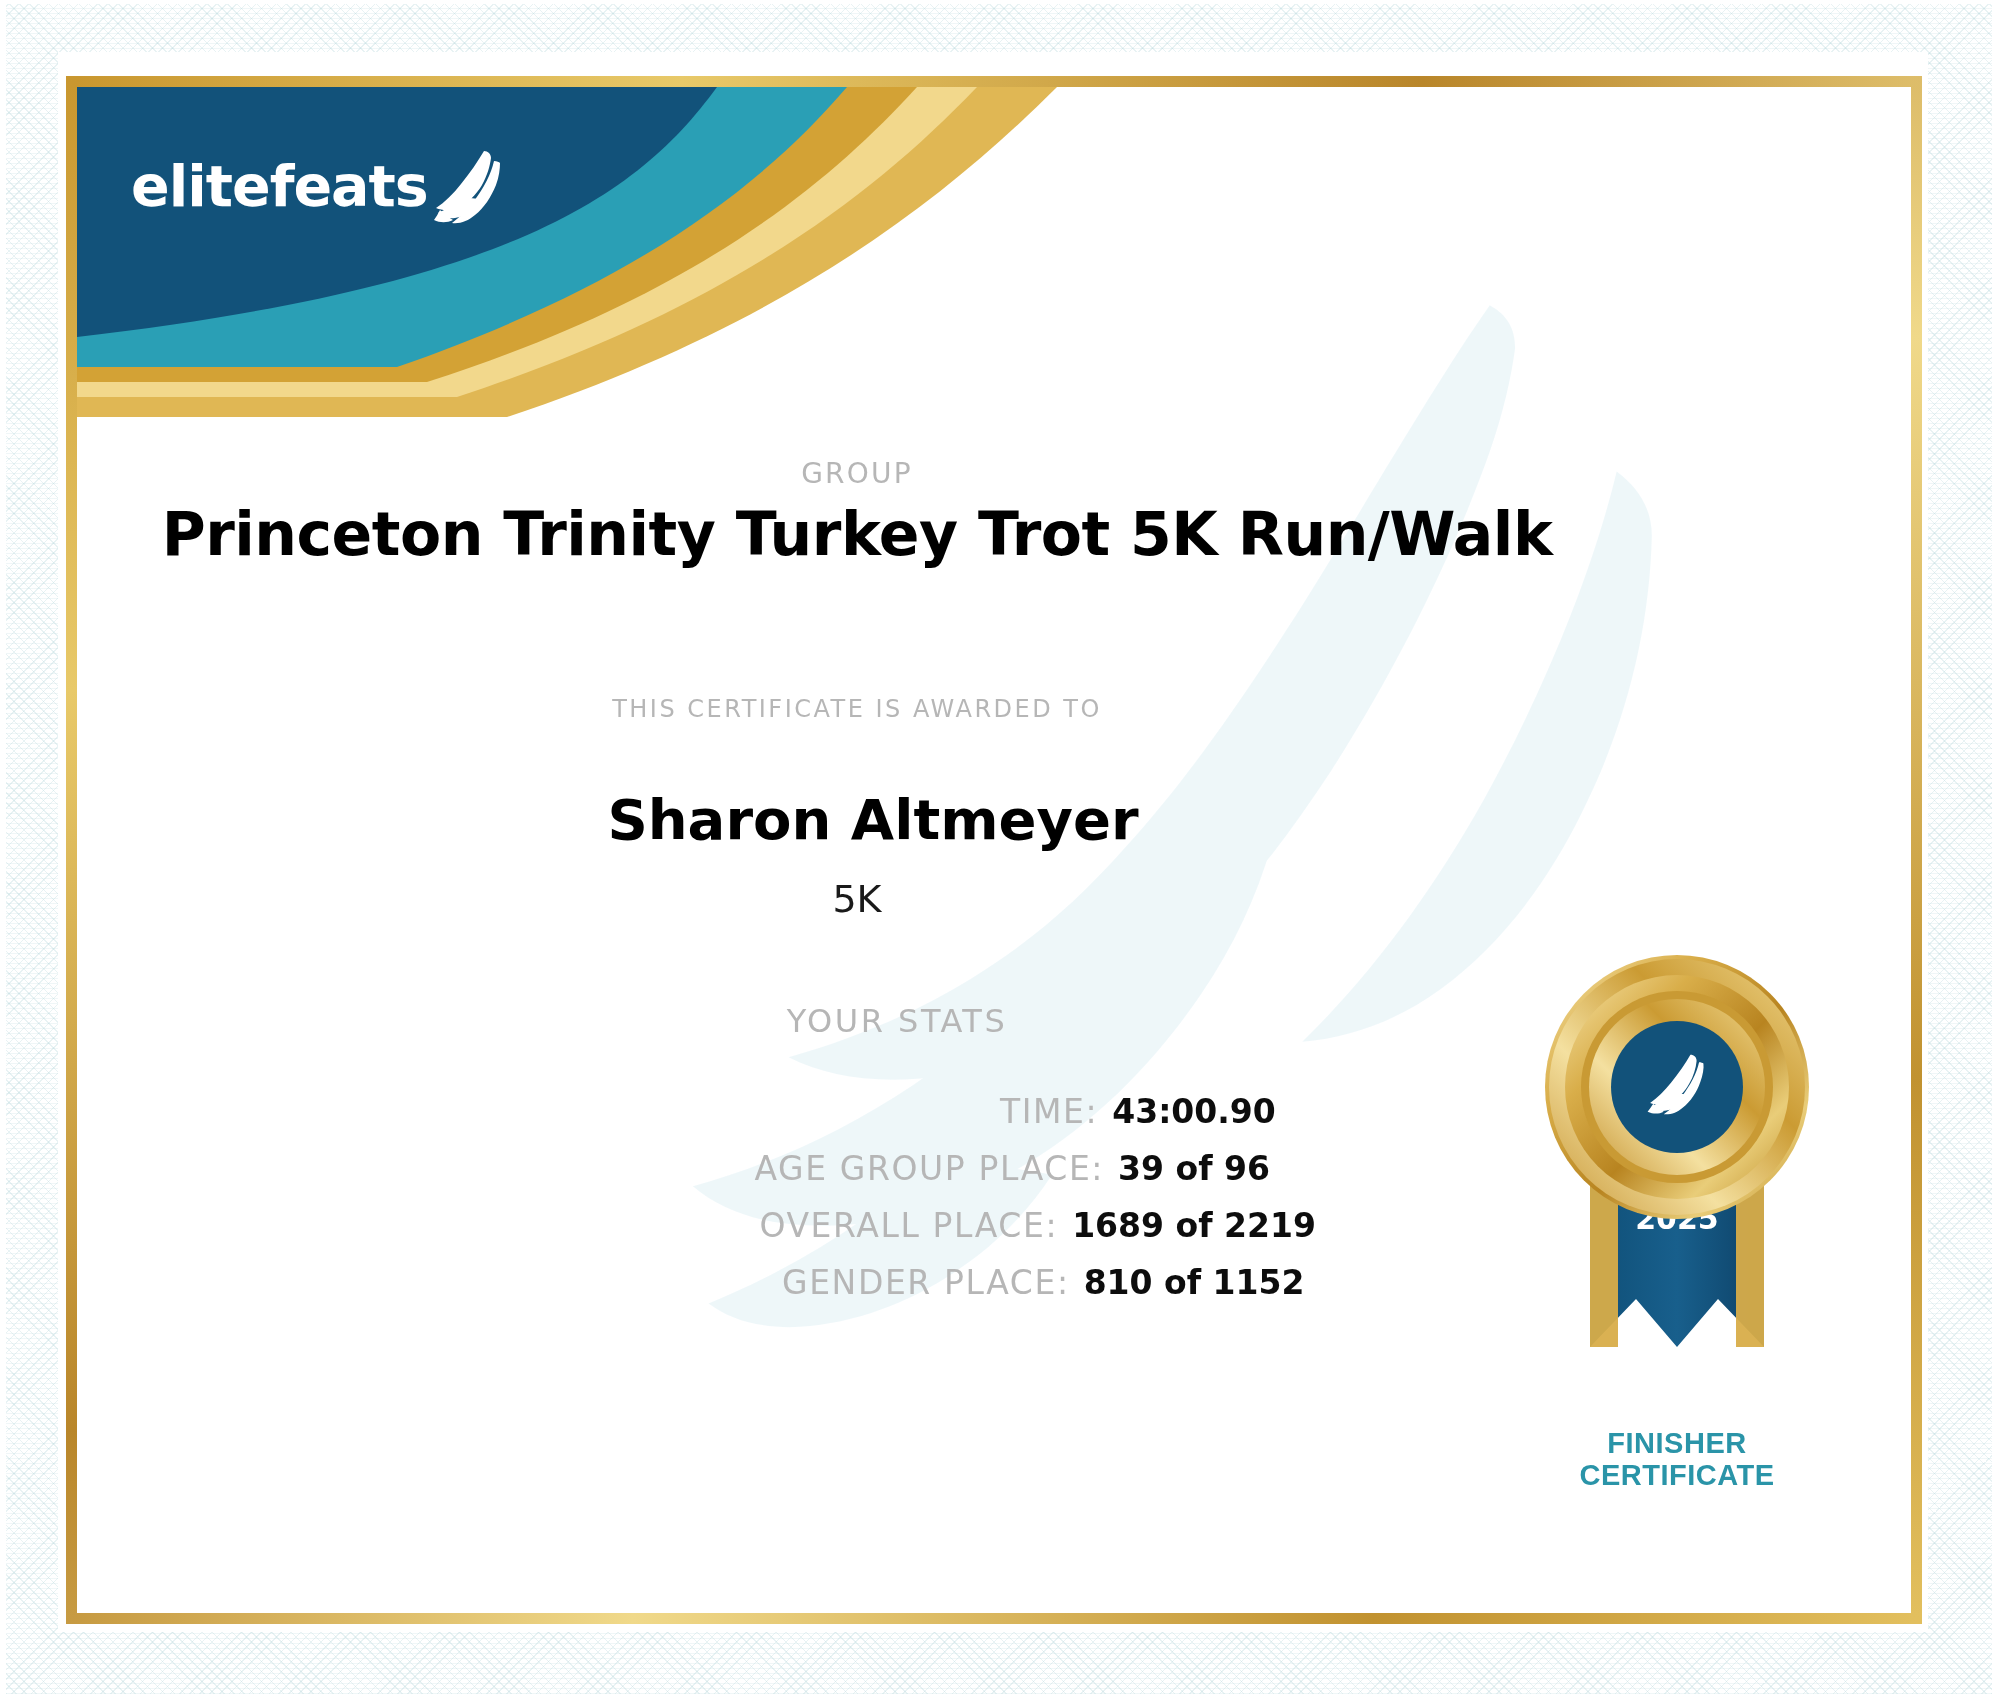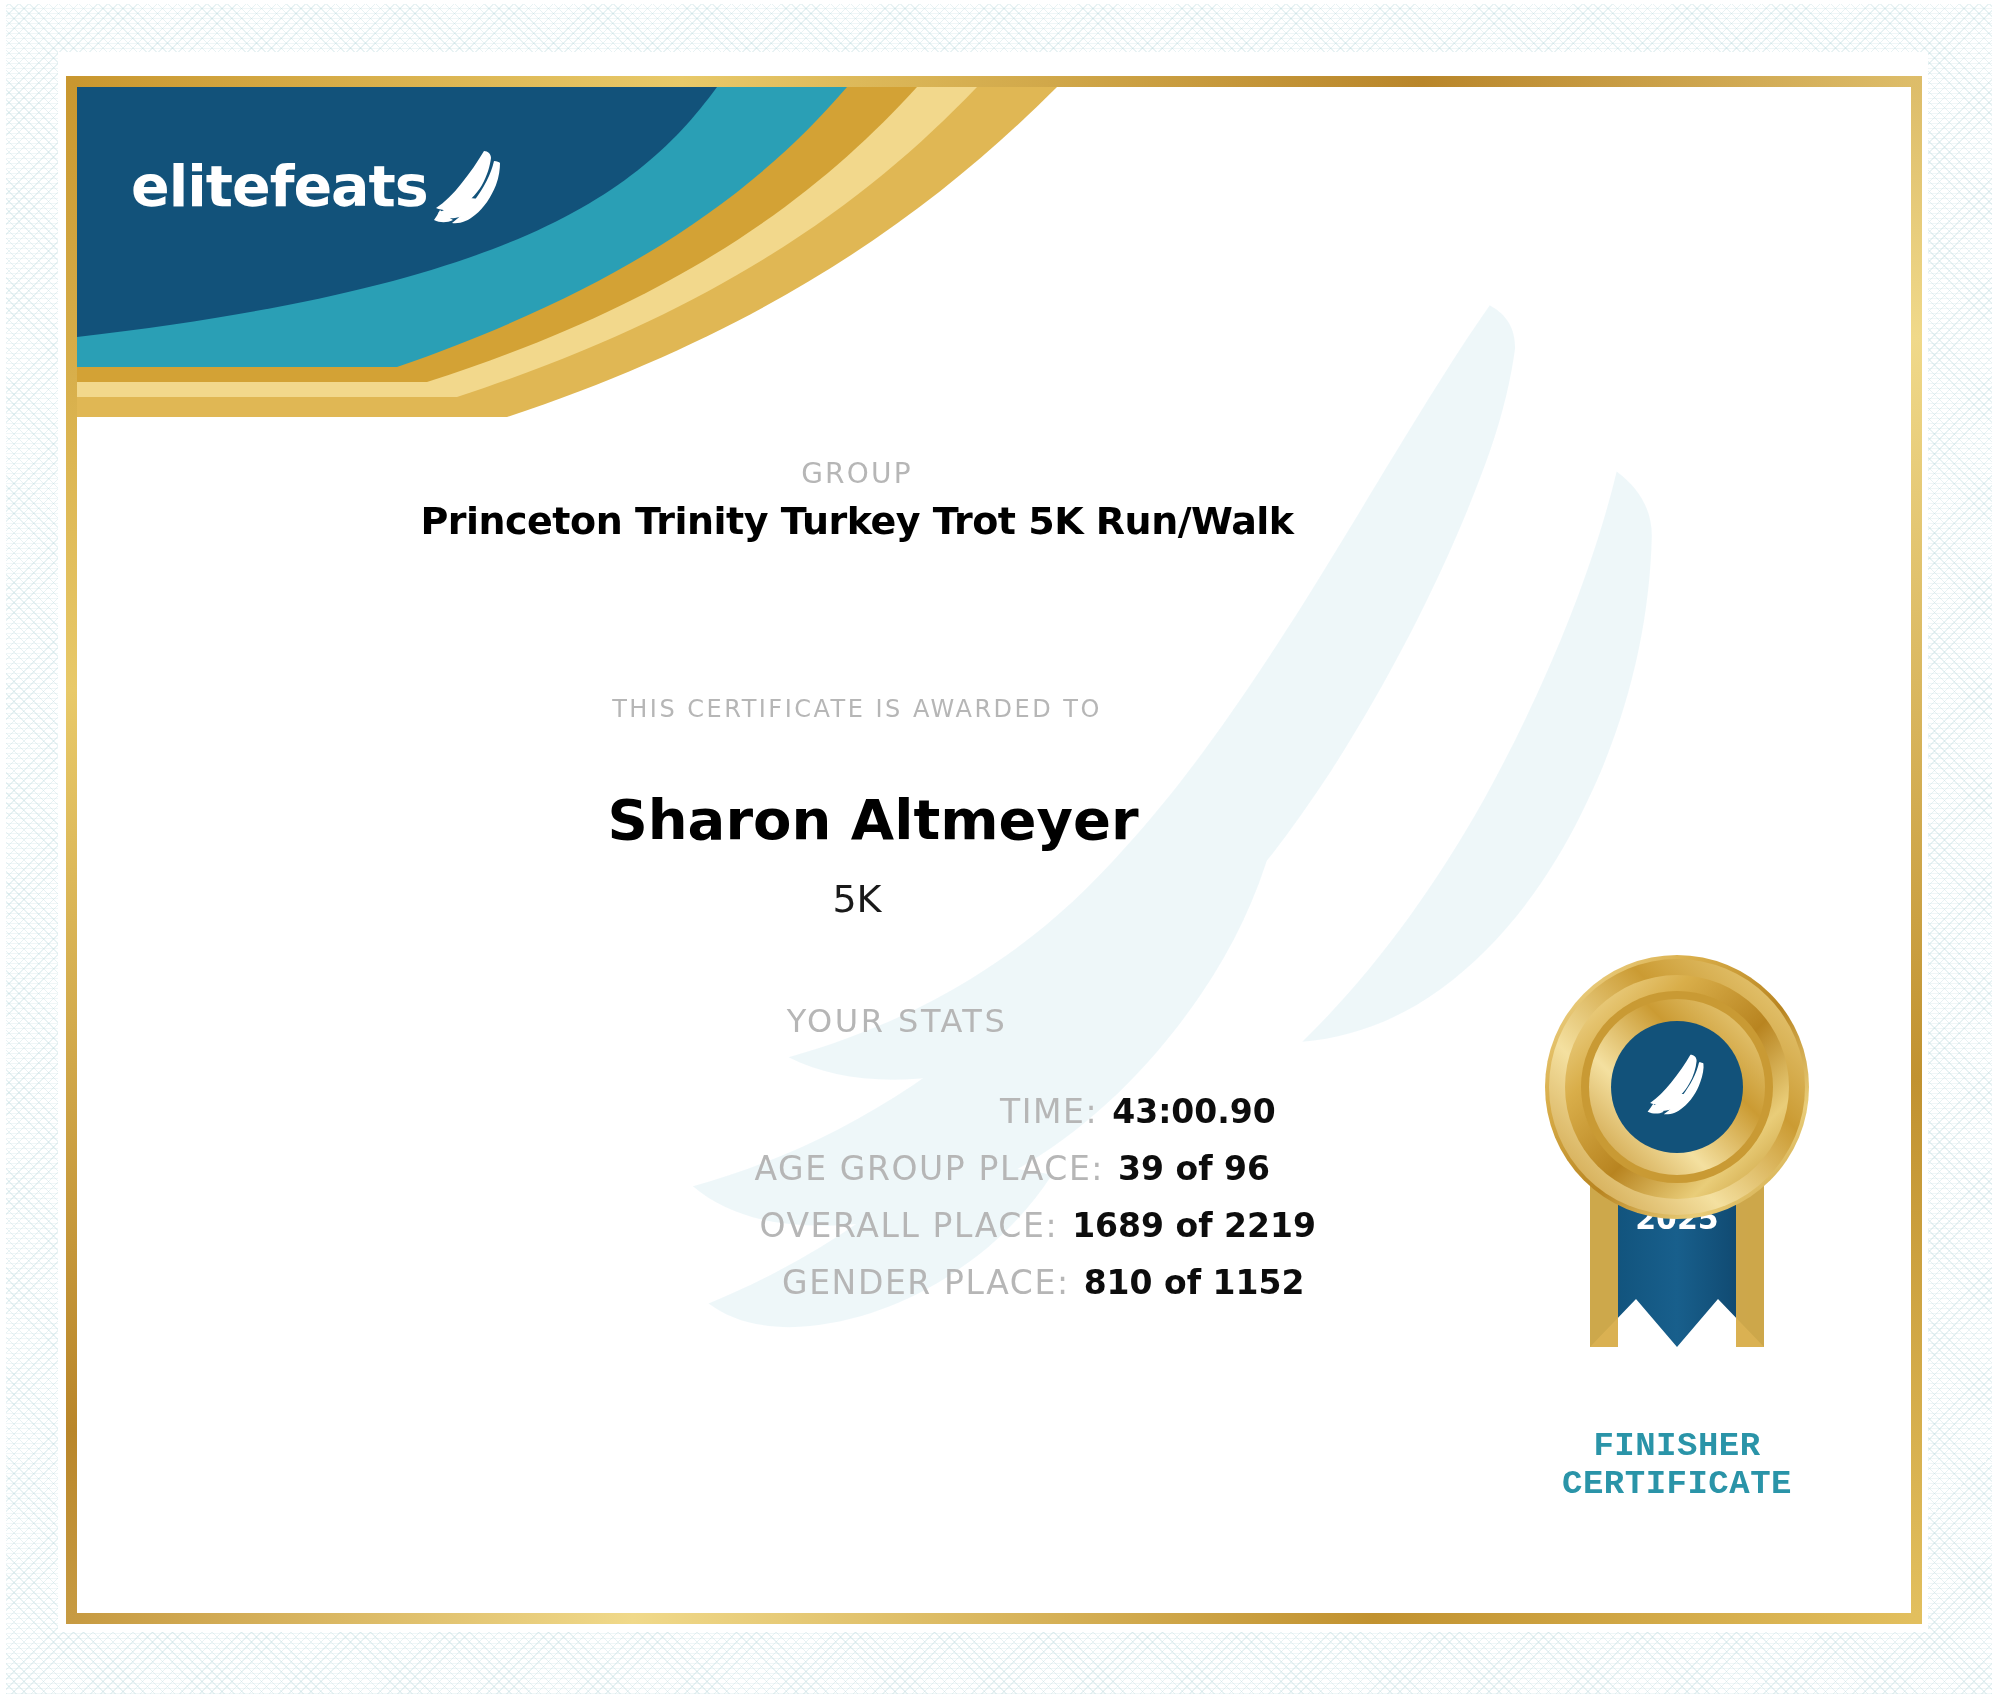--- a/index.html
+++ b/index.html
@@ -119,7 +119,7 @@
     position: absolute; left: 0; top: 412px; width: 1560px;
     text-align: center;
     color: #000000;
-    font-size: 38px;
+    font-size: 60px;
     font-weight: 700;
     font-family: "DejaVu Sans", sans-serif;
     letter-spacing: -0.5px;

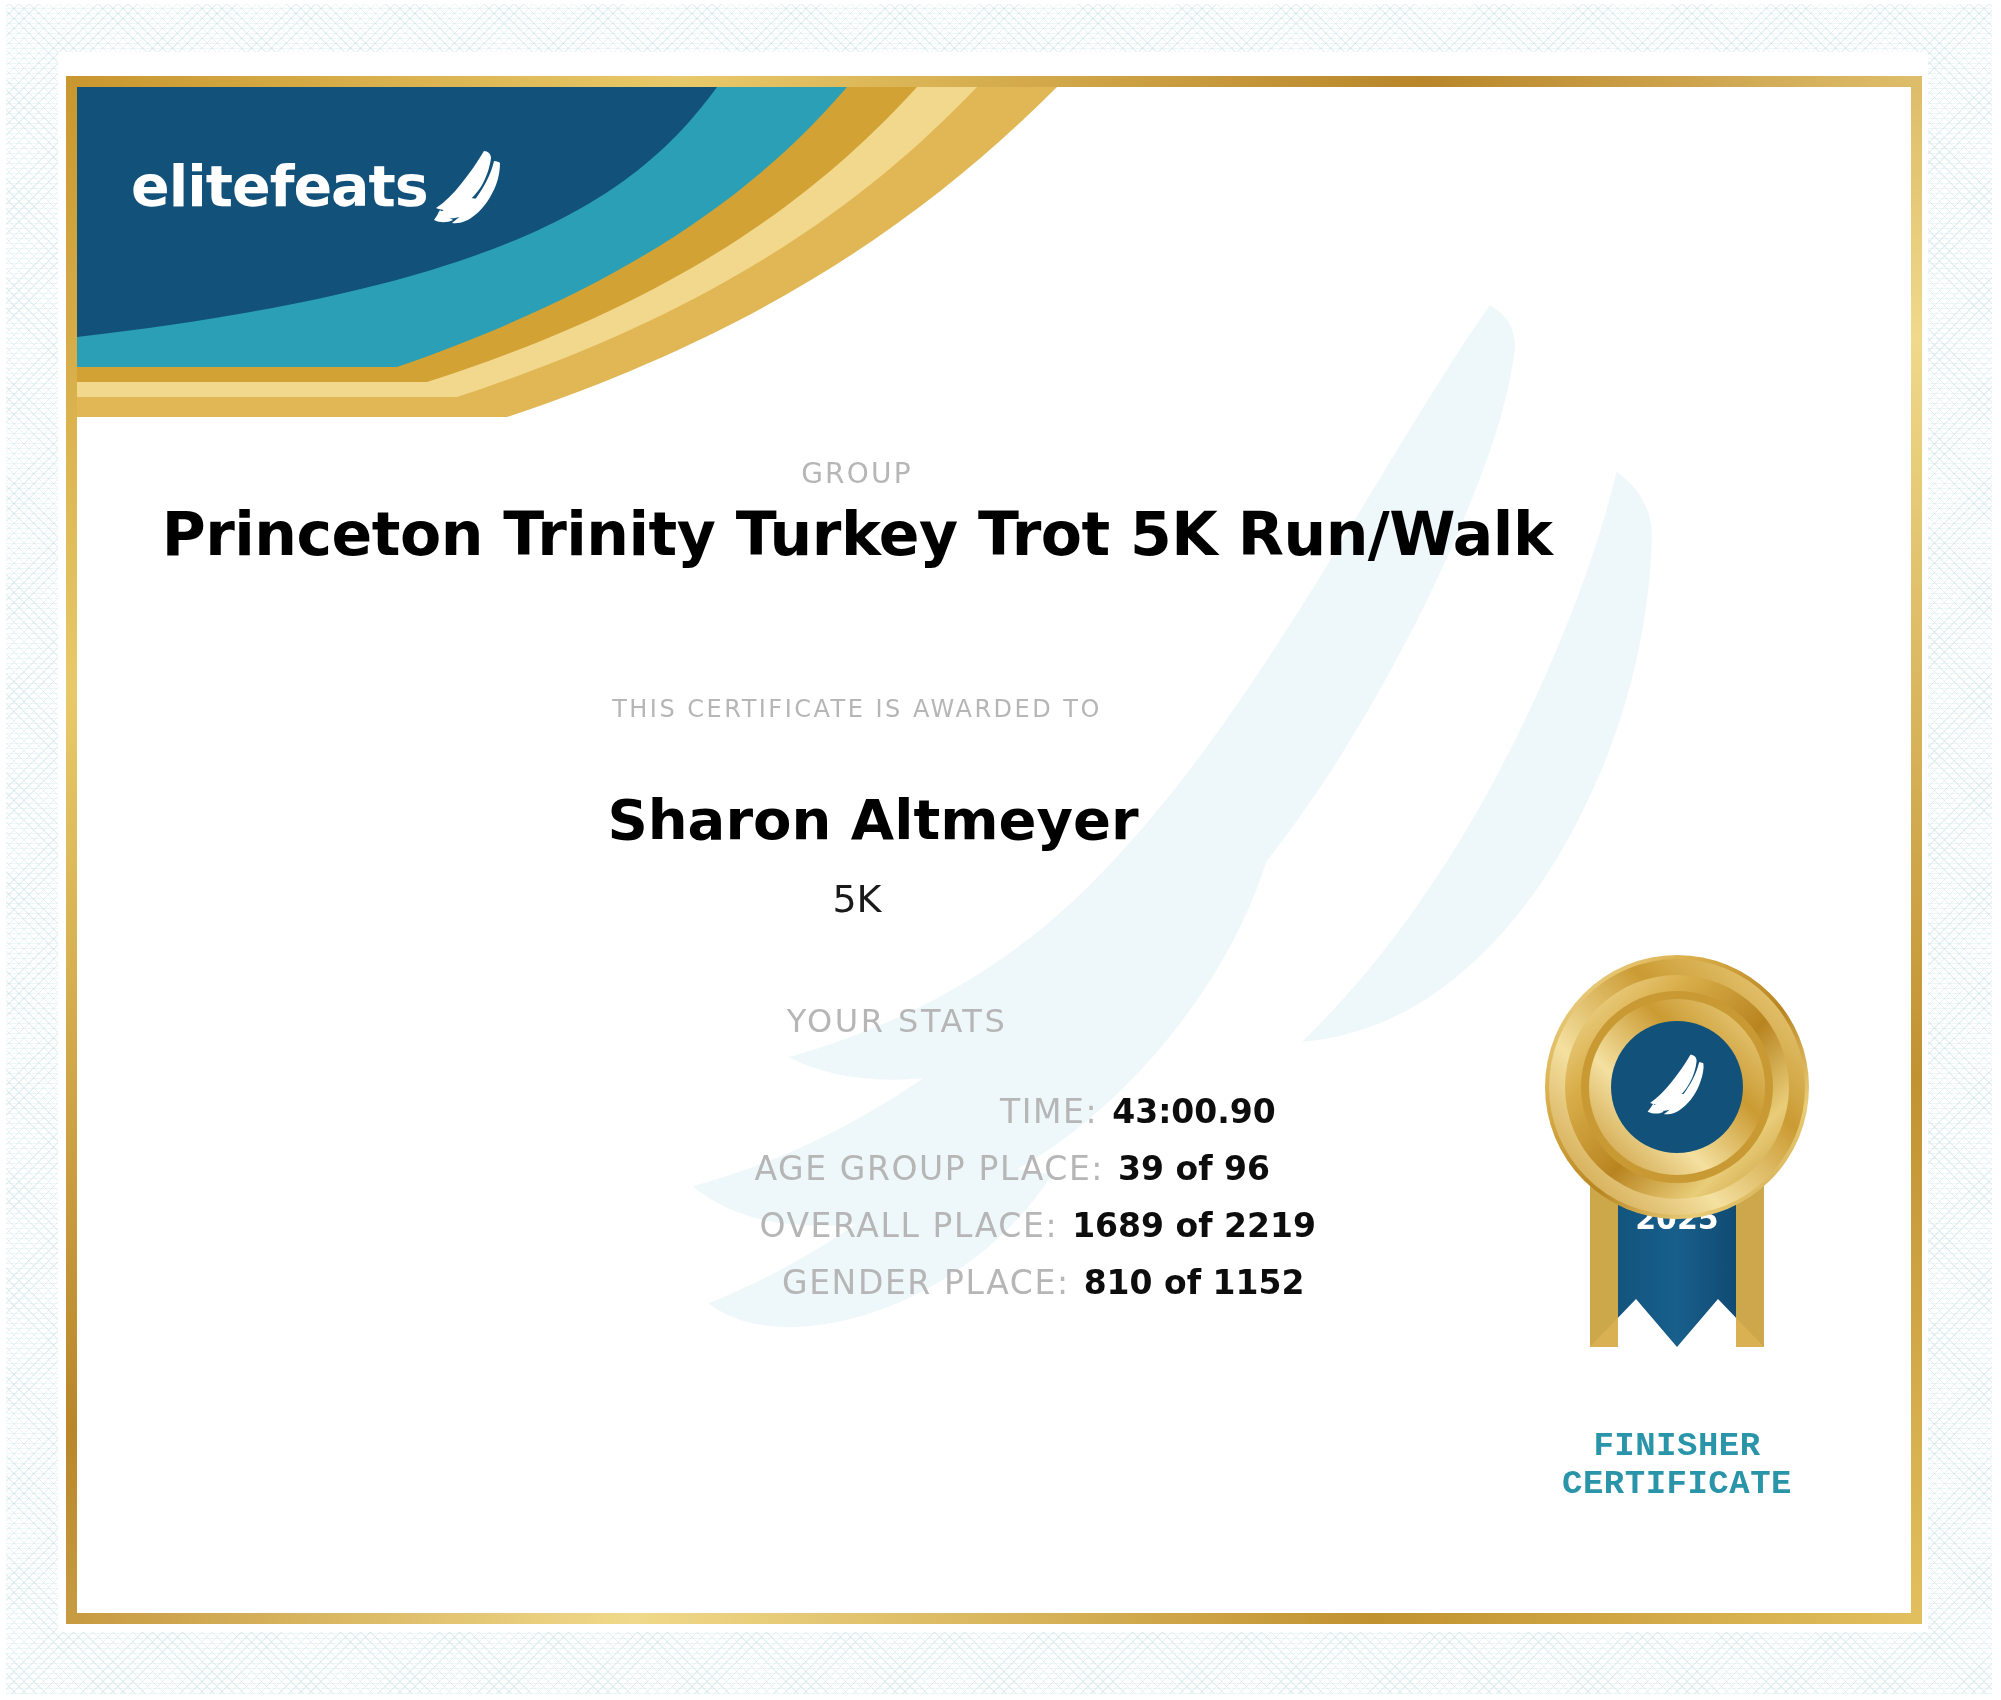--- a/index.html
+++ b/index.html
@@ -190,11 +190,11 @@
     width: 340px;
     text-align: center;
     color: #2a94a8;
-    font-size: 34px;
+    font-size: 29px;
     font-weight: 700;
     line-height: 1.12;
     letter-spacing: 0.5px;
-    font-family: Liberation Mono, monospace;
+    font-family: Liberation Sans, sans-serif;
   }
 </style>
 </head>

